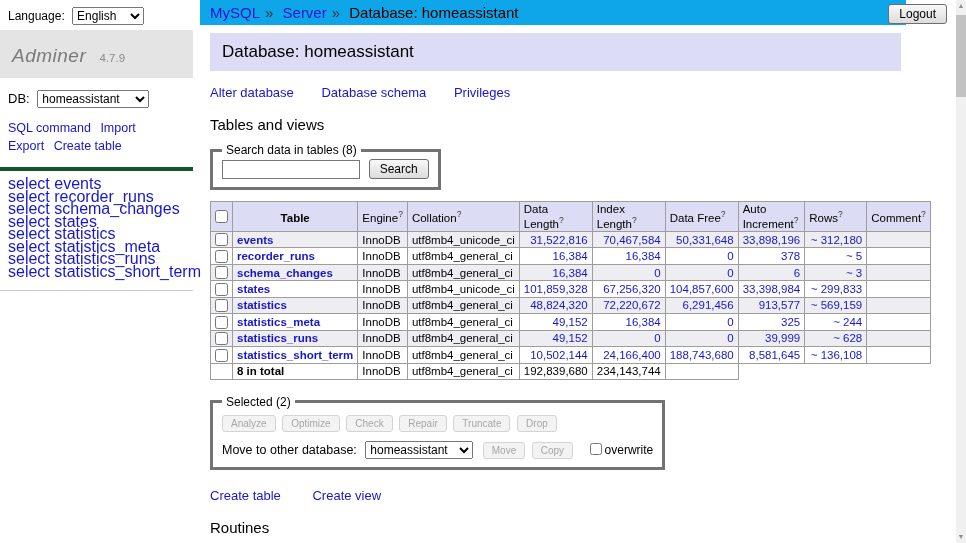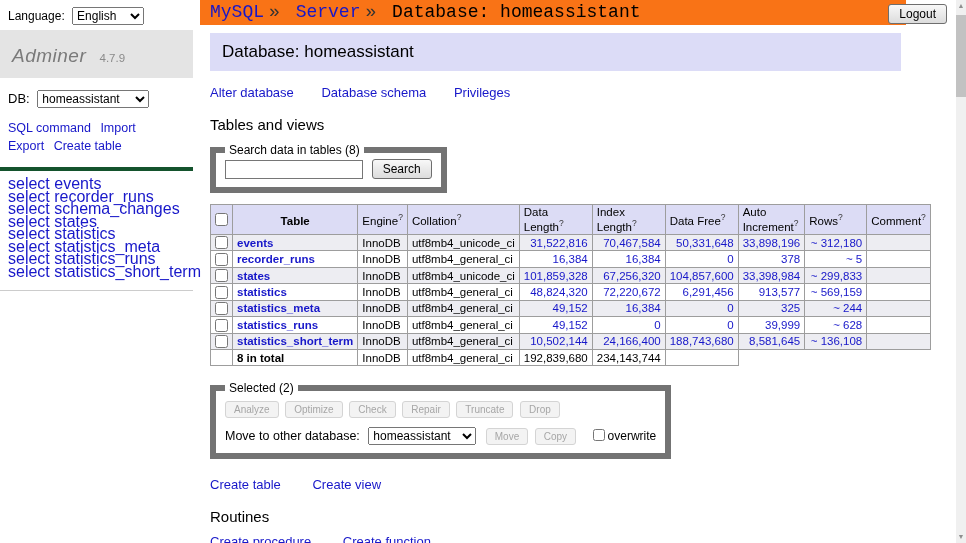--- a/index.html
+++ b/index.html
@@ -29,7 +29,7 @@
 
   
   .main { position: absolute; left: 193px; top: 0; width: 713px; }
-  .topbar { height: 25px; margin-left: 7px; background: #f97316; font-size: 18px; line-height: 25px; padding-left: 10px; font-family: Liberation Mono, monospace; }
+  .topbar { height: 25px; margin-left: 7px; background: #0ea5e9; font-size: 15px; line-height: 25px; padding-left: 10px; }
   .topbar .sep { margin: 0 5px; color: #333; }
   .crumb-current { color: #000; }
   .logout-btn { position: absolute; top: 4px; right: 19px; }

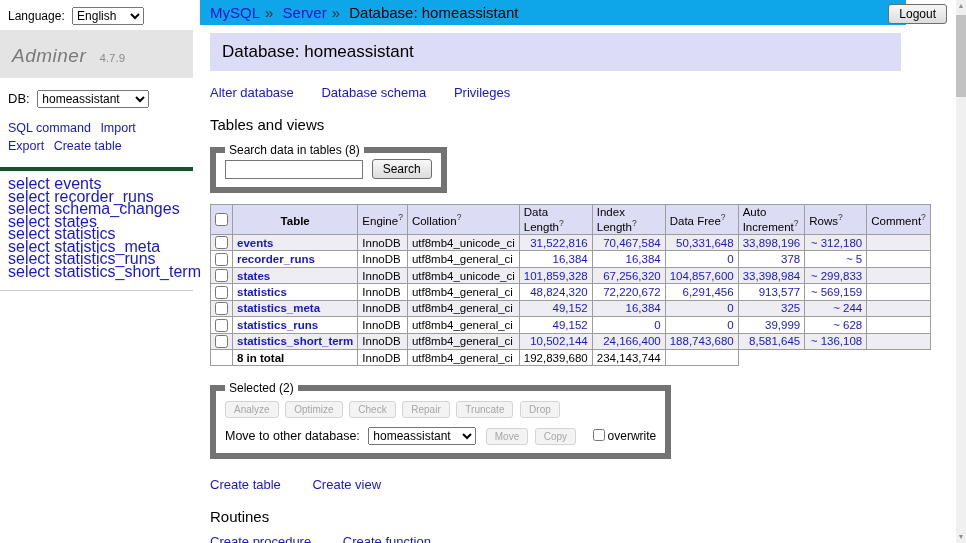--- a/index.html
+++ b/index.html
@@ -48,7 +48,7 @@
   .action-links a { margin-right: 24px; }
   .h3 { margin: 16px 0 0 17px; font-size: 15px; font-weight: normal; }
 
-  .fs { border: 6px solid #737373; margin: 10px 0 0 17px; padding: 2px 9px 8px; display: inline-block; vertical-align: top; }
+  .fs { border: 3px solid #737373; margin: 10px 0 0 17px; padding: 2px 9px 8px; display: inline-block; vertical-align: top; }
   .fs legend { font-size: 12px; padding: 0 4px; }
   .search-fs input[type="text"] { width: 138px; height: 19px; border: 1px solid #767676; font-size: 12px; padding: 1px 3px; margin-right: 5px; }
 

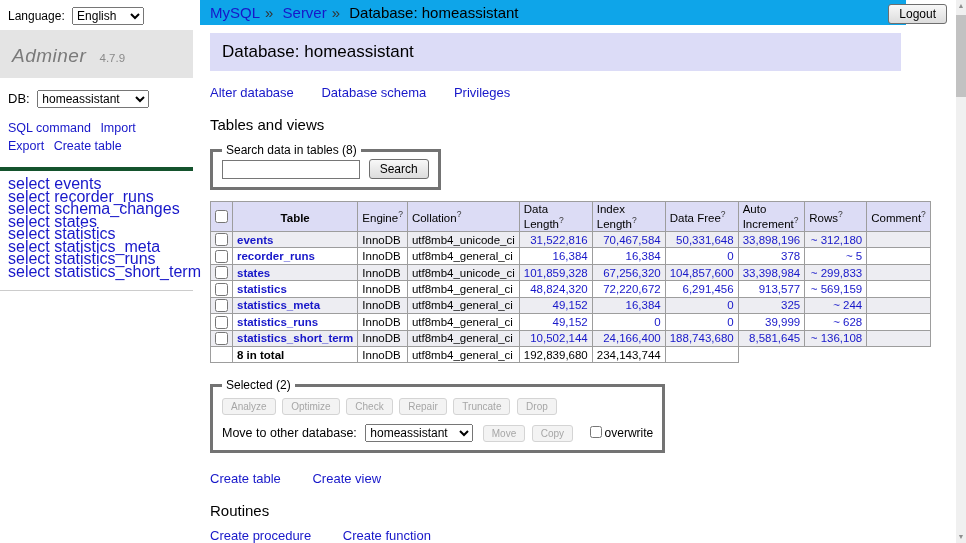--- a/index.html
+++ b/index.html
@@ -231,6 +231,18 @@
             <td class="c-comment"></td>
           </tr>
 
+          <tr>
+            <td class="c-check"><input type="checkbox" style=""></td>
+            <td><a href="#" class="tbl-link">schema_changes</a></td>
+            <td class="c-engine">InnoDB</td>
+            <td class="c-coll">utf8mb4_general_ci</td>
+            <td class="num"><a href="#" class="num-link">16,384</a></td>
+            <td class="num"><a href="#" class="num-link">0</a></td>
+            <td class="num"><a href="#" class="num-link">0</a></td>
+            <td class="num"><a href="#" class="num-link">6</a></td>
+            <td class="num"><a href="#" class="num-link">~ 3</a></td>
+            <td class="c-comment"></td>
+          </tr>
 
           <tr>
             <td class="c-check"><input type="checkbox" style=""></td>

